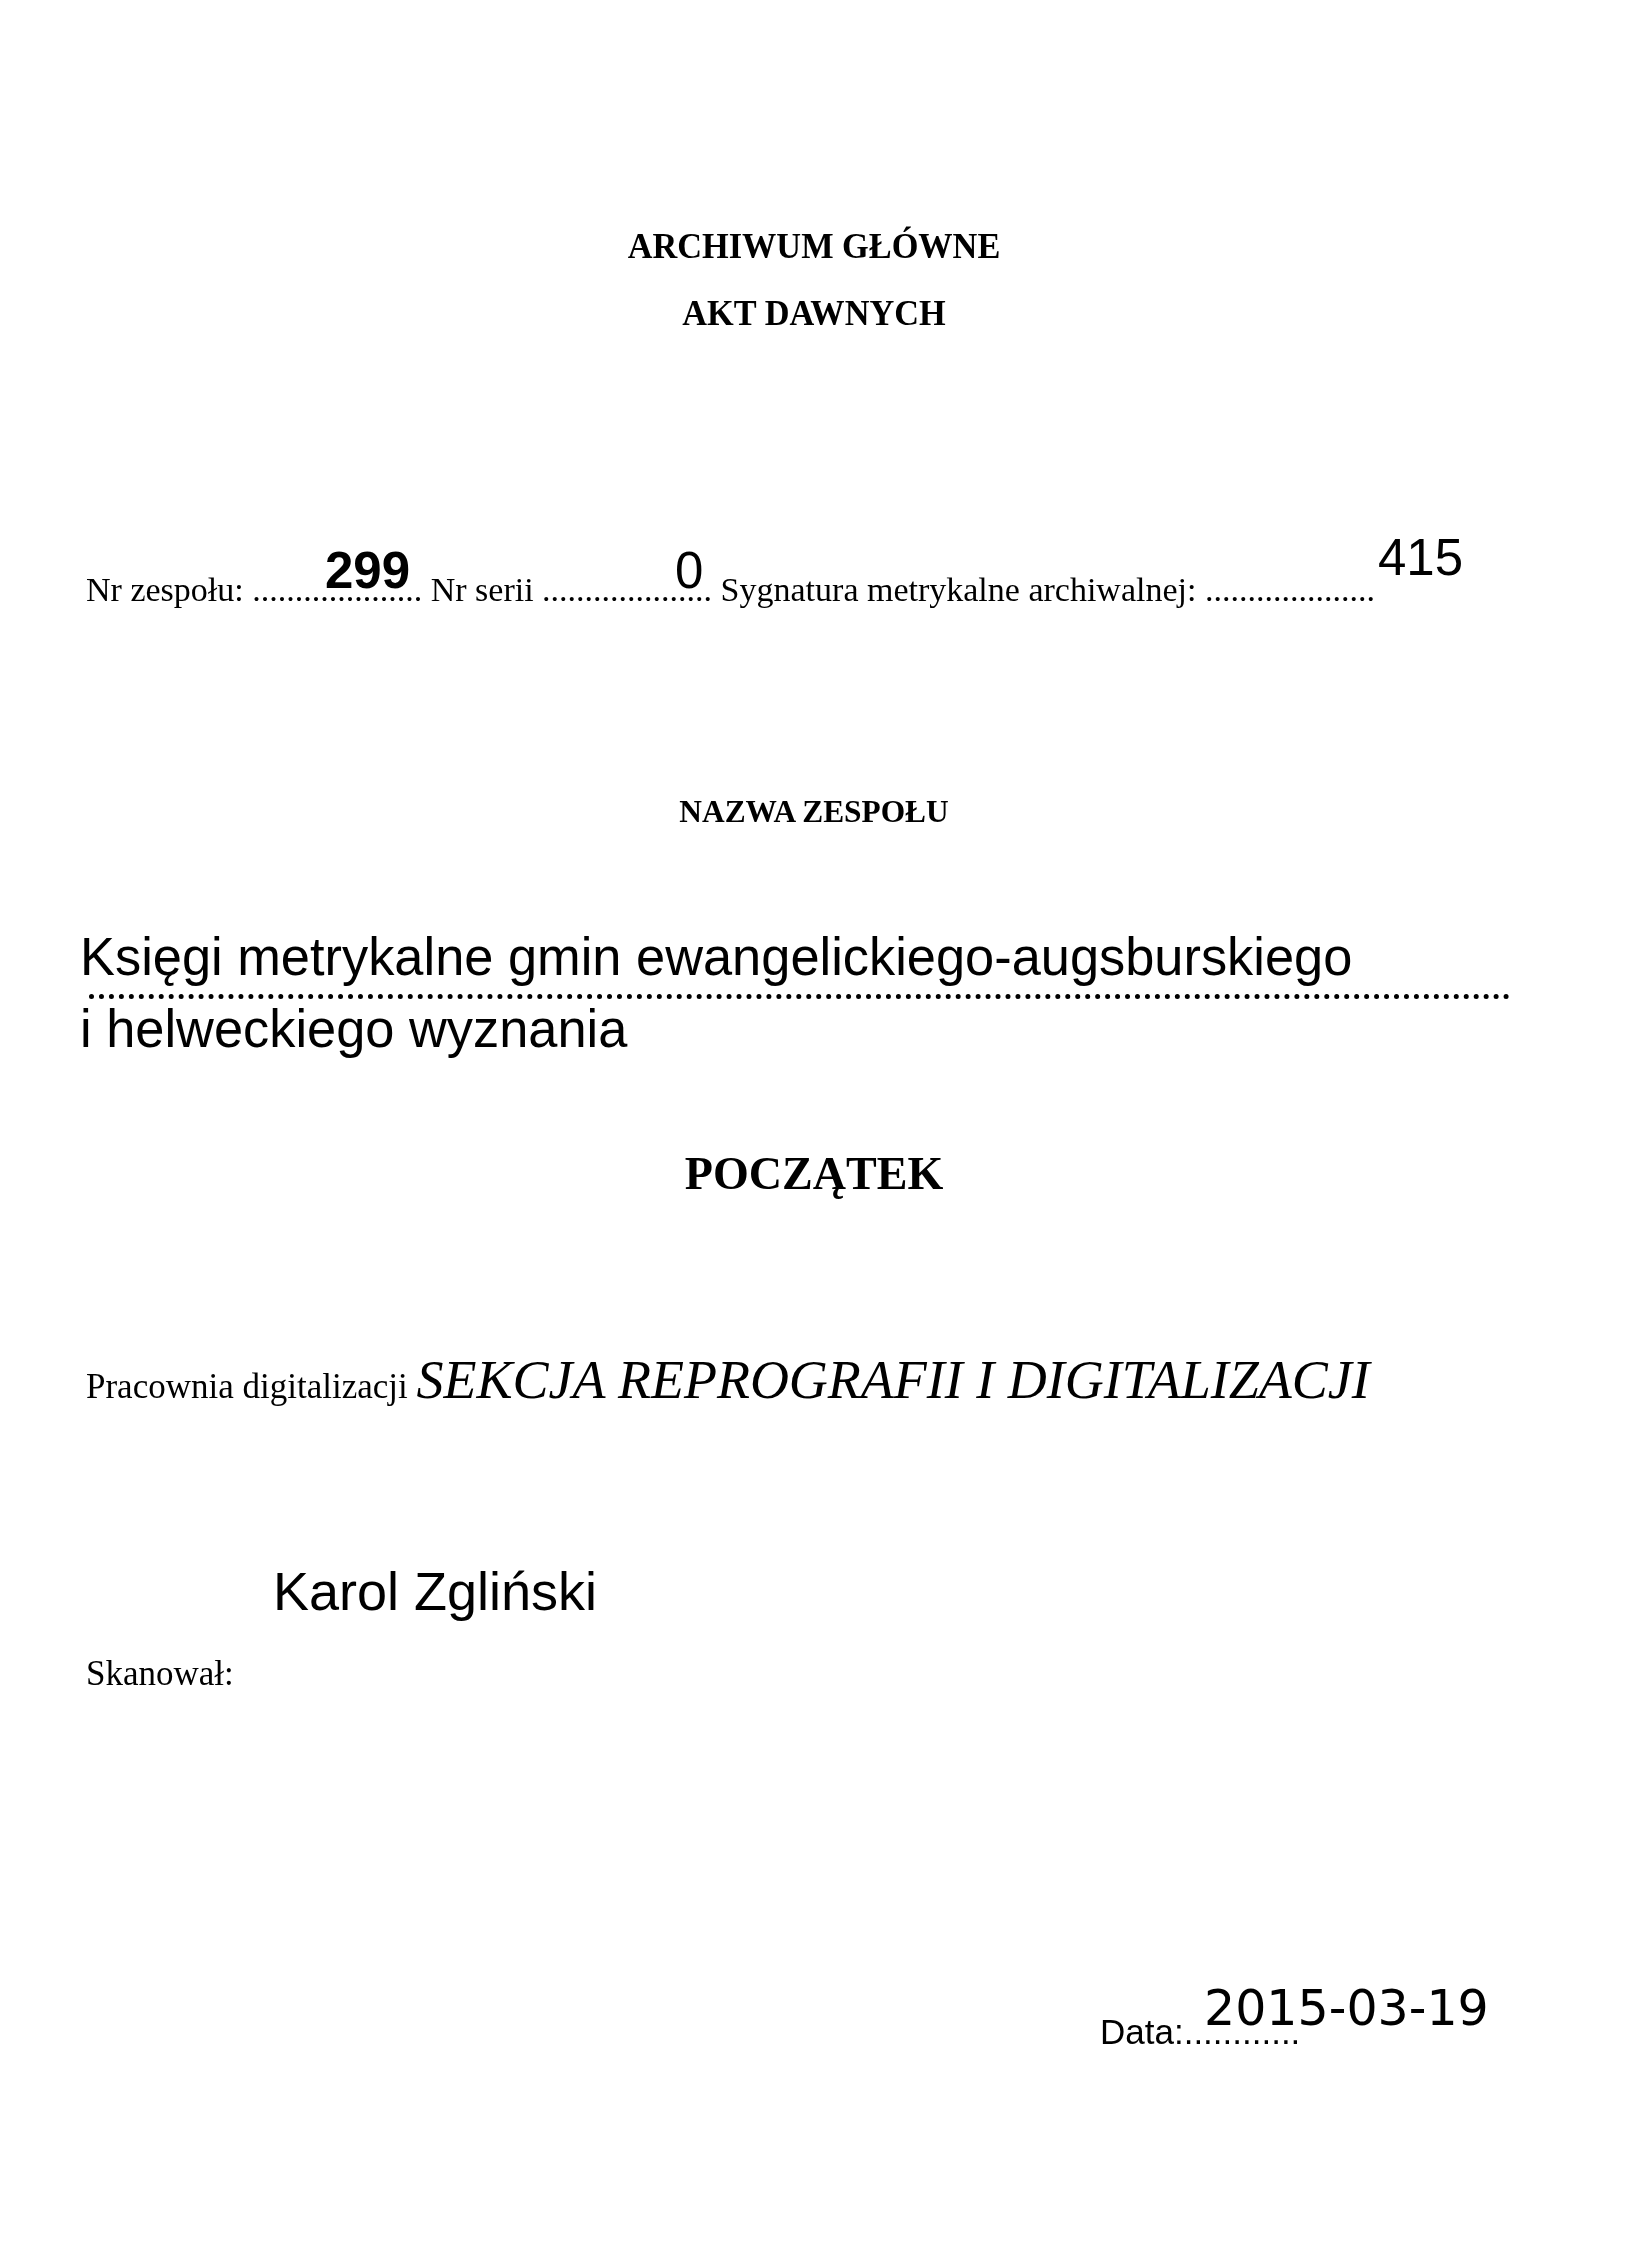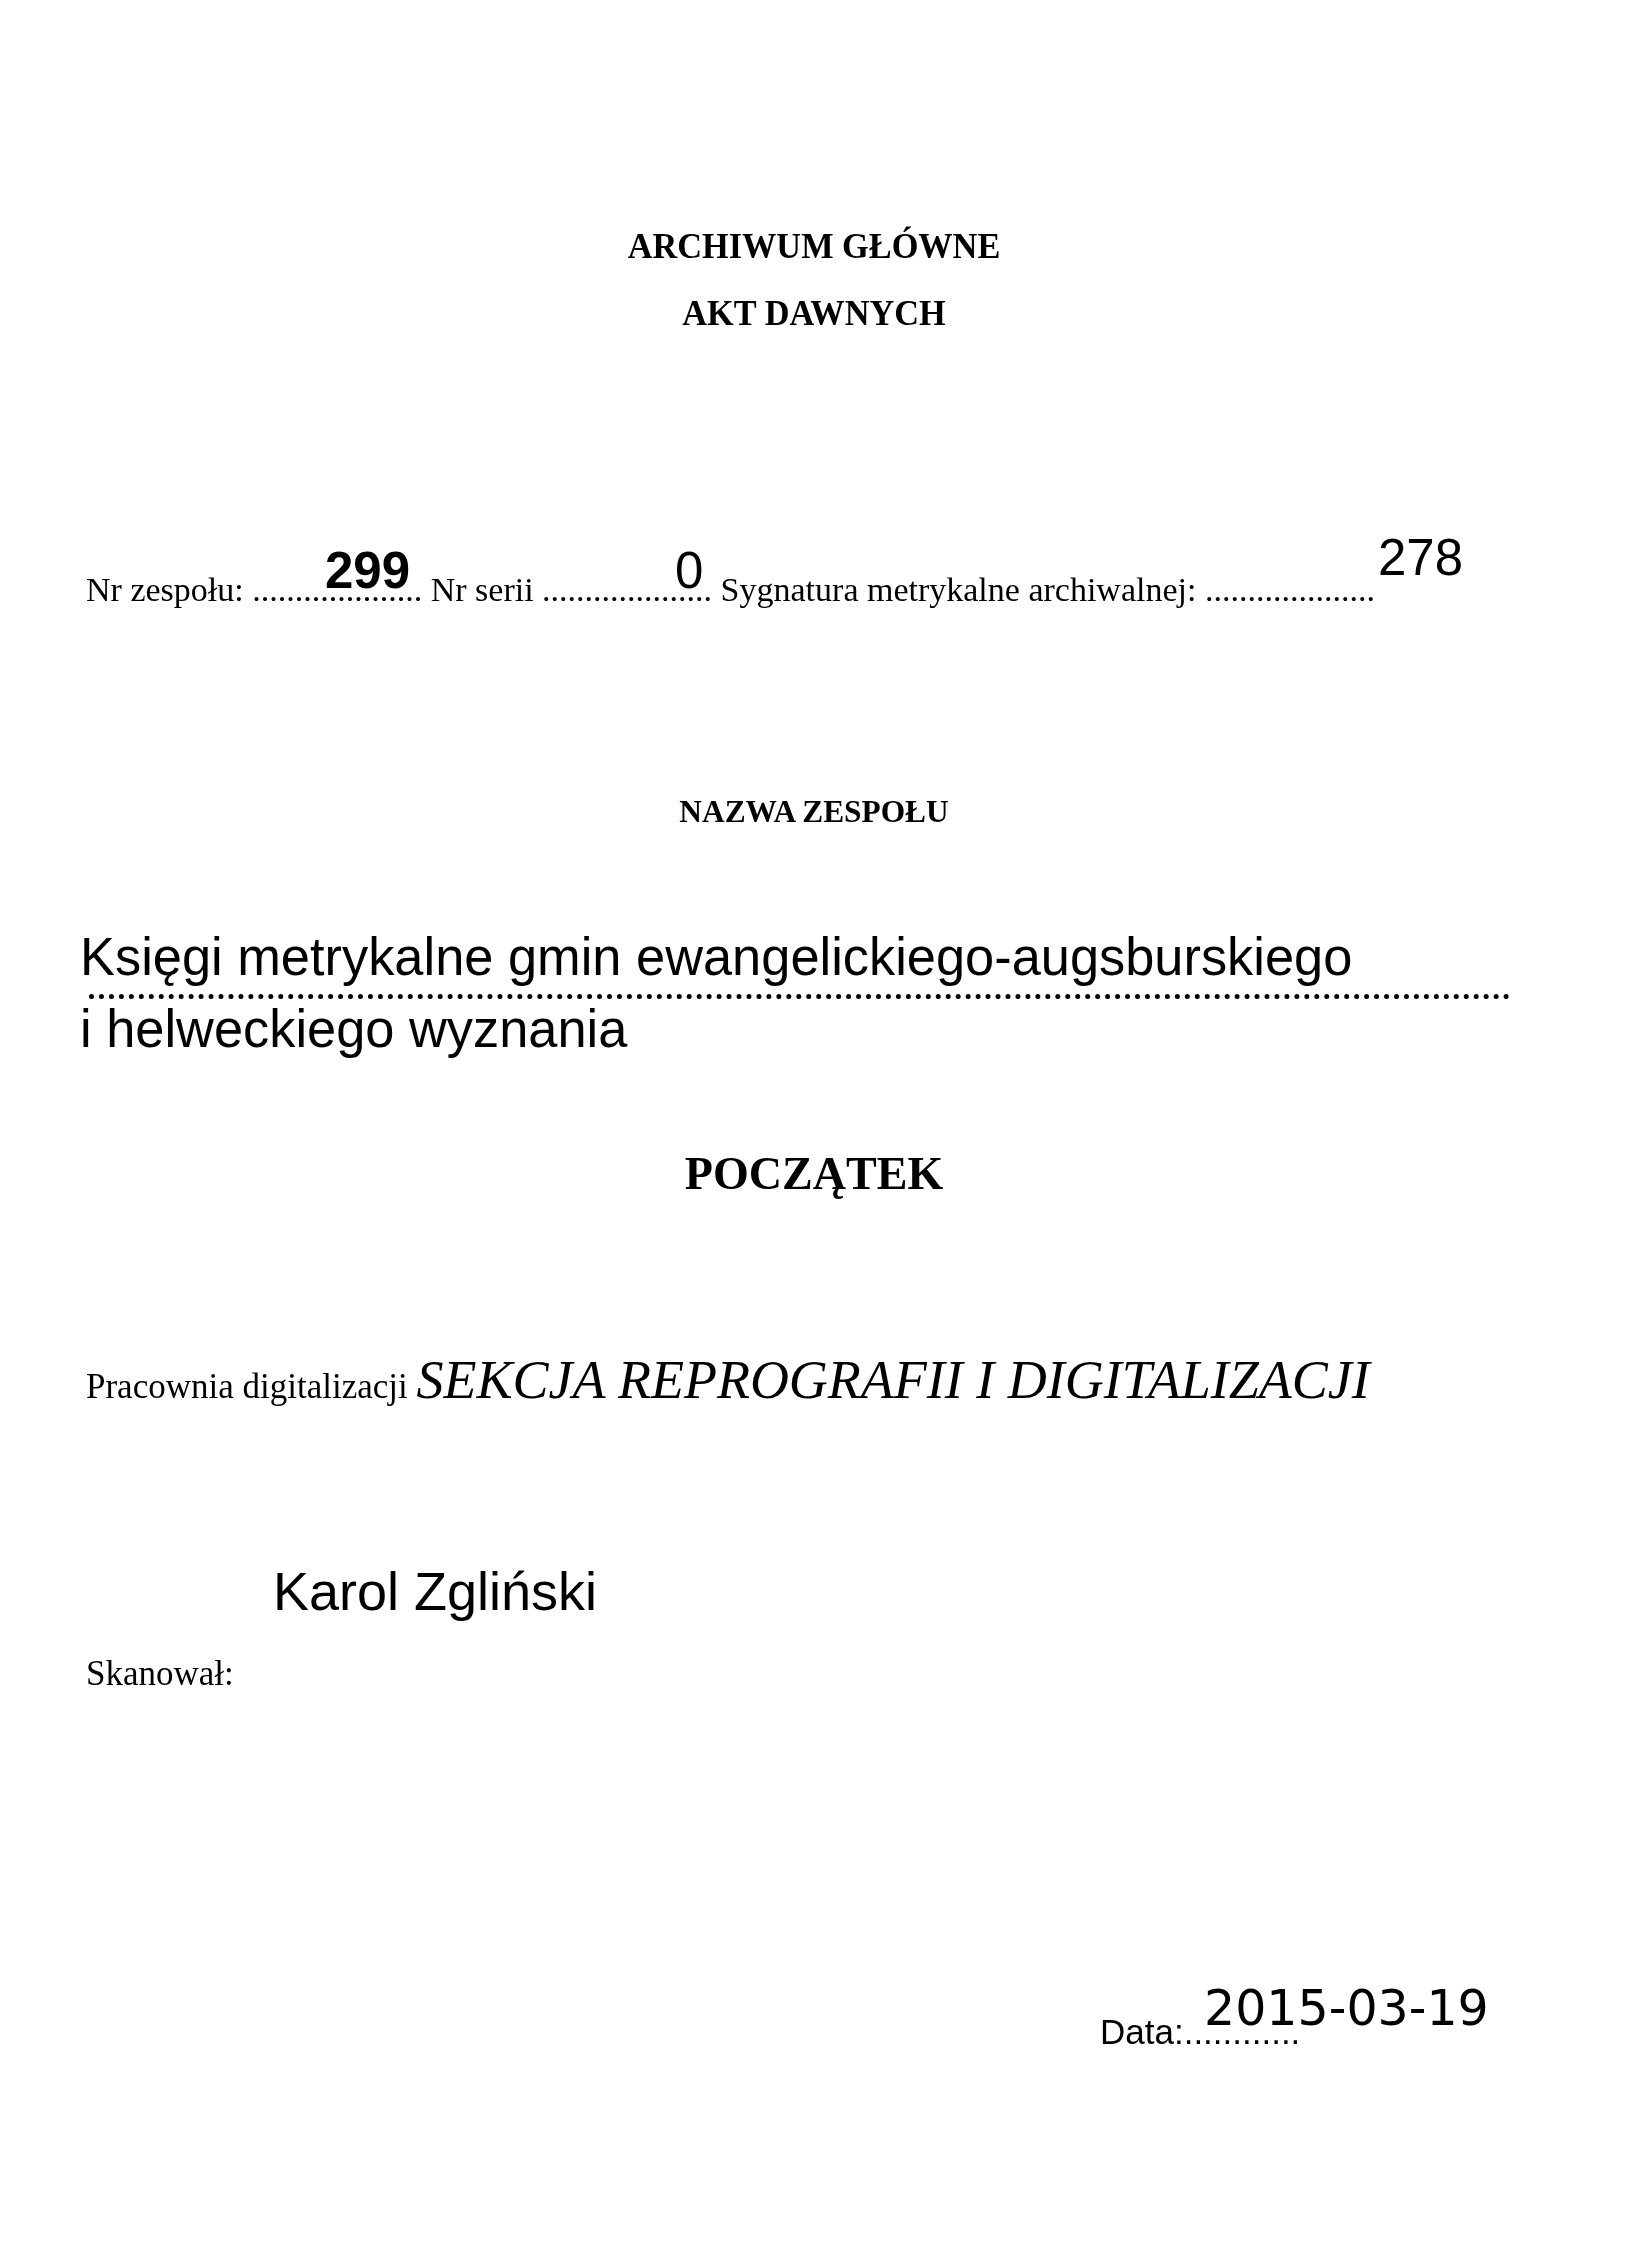--- a/index.html
+++ b/index.html
@@ -136,7 +136,7 @@
 </div>
 <div id="val-zespol" class="filled">299</div>
 <div id="val-seria" class="filled">0</div>
-<div id="val-syg" class="filled">278</div>
+<div id="val-syg" class="filled">415</div>
 
 <div id="nazwa-hdr" class="hdr">NAZWA ZESPOŁU</div>
 <div id="coll1" class="collection-name">Księgi metrykalne gmin ewangelickiego-augsburskiego</div>

